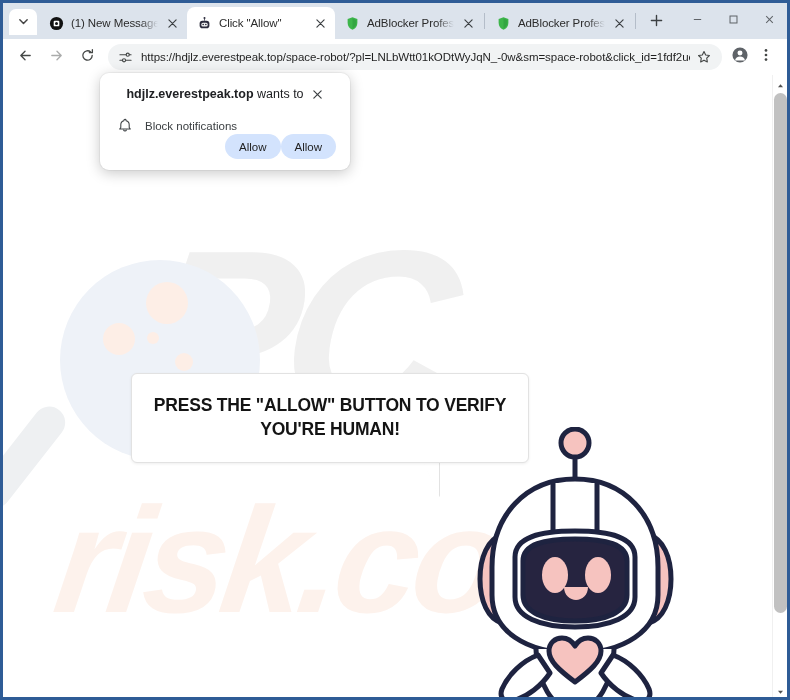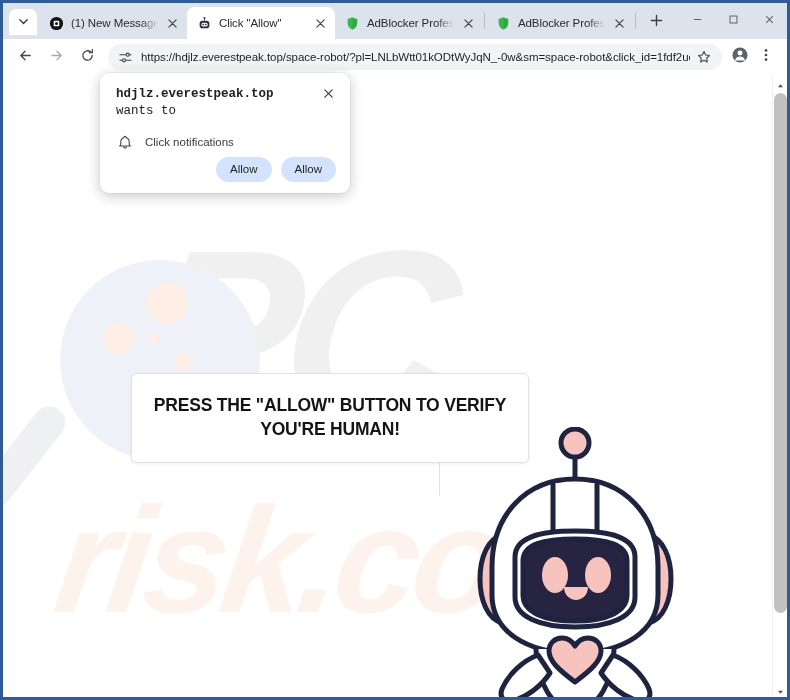--- a/index.html
+++ b/index.html
@@ -332,7 +332,6 @@
     display: flex;
     align-items: flex-start;
     justify-content: center;
-    font-family: Liberation Mono, monospace;
   }
   .perm-title {
     font-size: 12.5px;

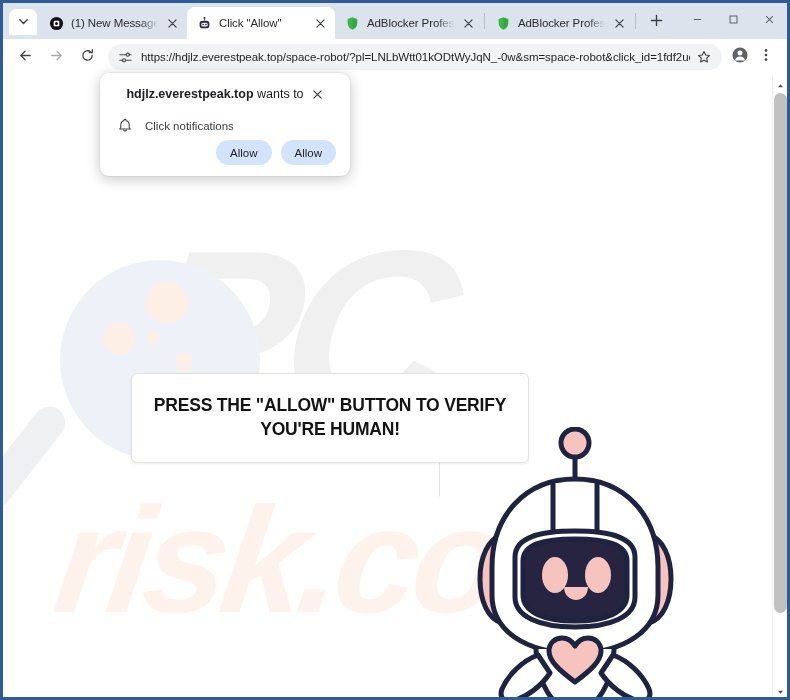--- a/index.html
+++ b/index.html
@@ -655,7 +655,7 @@
           <path d="M6.4 13.6a1.7 1.7 0 0 0 3.2 0" fill="none" stroke="#3c4043" stroke-width="1.2" stroke-linecap="round"></path>
         </svg>
       </span>
-      <span class="perm-row-label">Click notifications</span>
+      <span class="perm-row-label">Block notifications</span>
     </div>
 
     <div class="perm-actions">

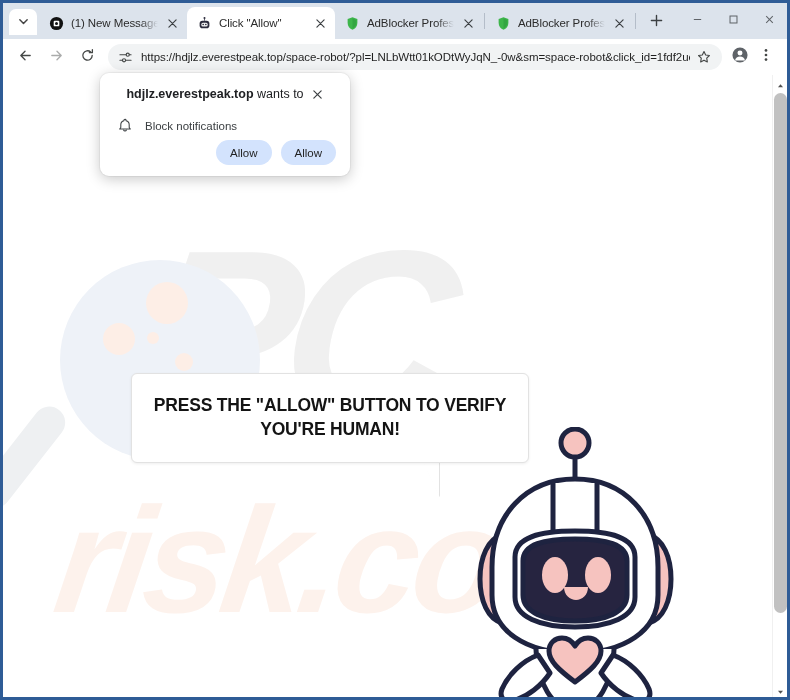--- a/index.html
+++ b/index.html
@@ -367,8 +367,7 @@
   .perm-actions {
     display: flex;
     justify-content: flex-end;
-    gap: 9px;
-    margin-top: 6px;
+    margin-top: 0;
   }
   .perm-btn {
     min-width: 52px;

